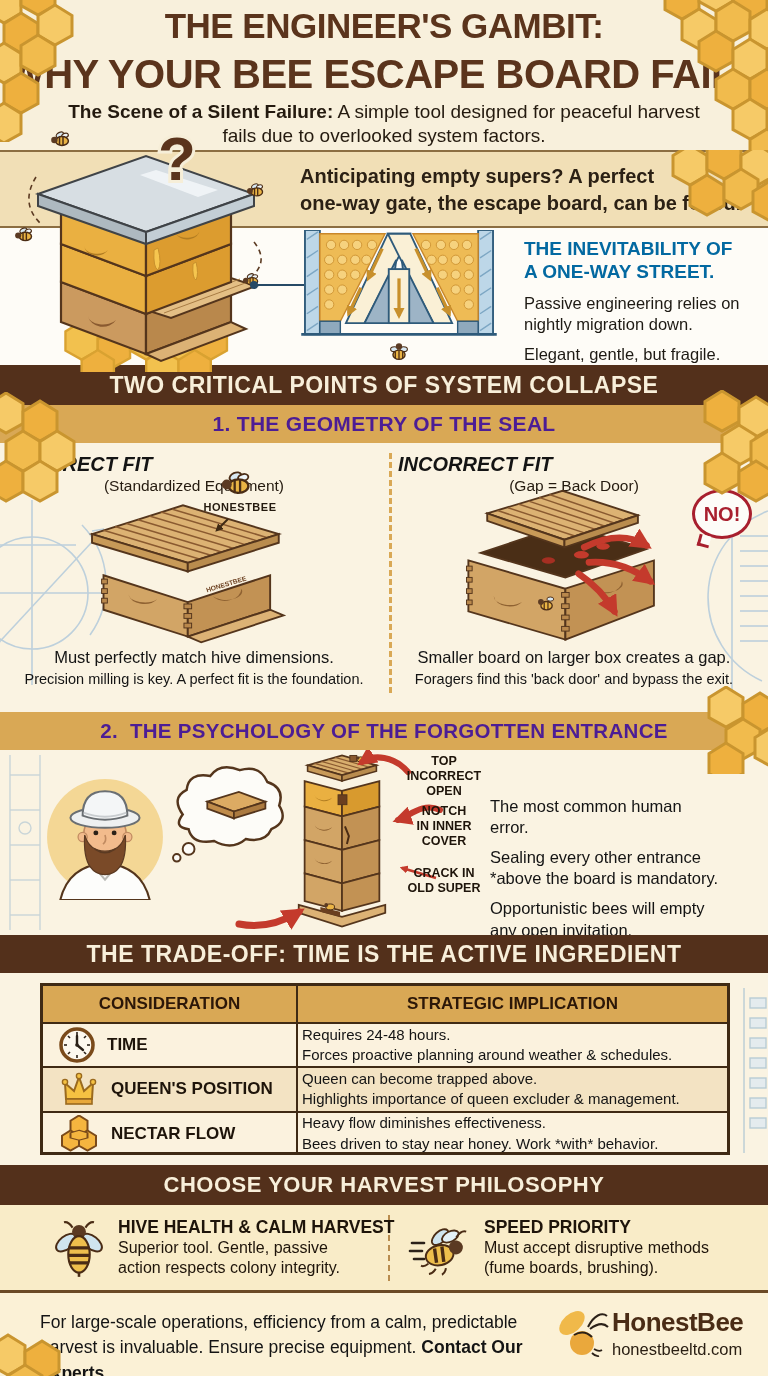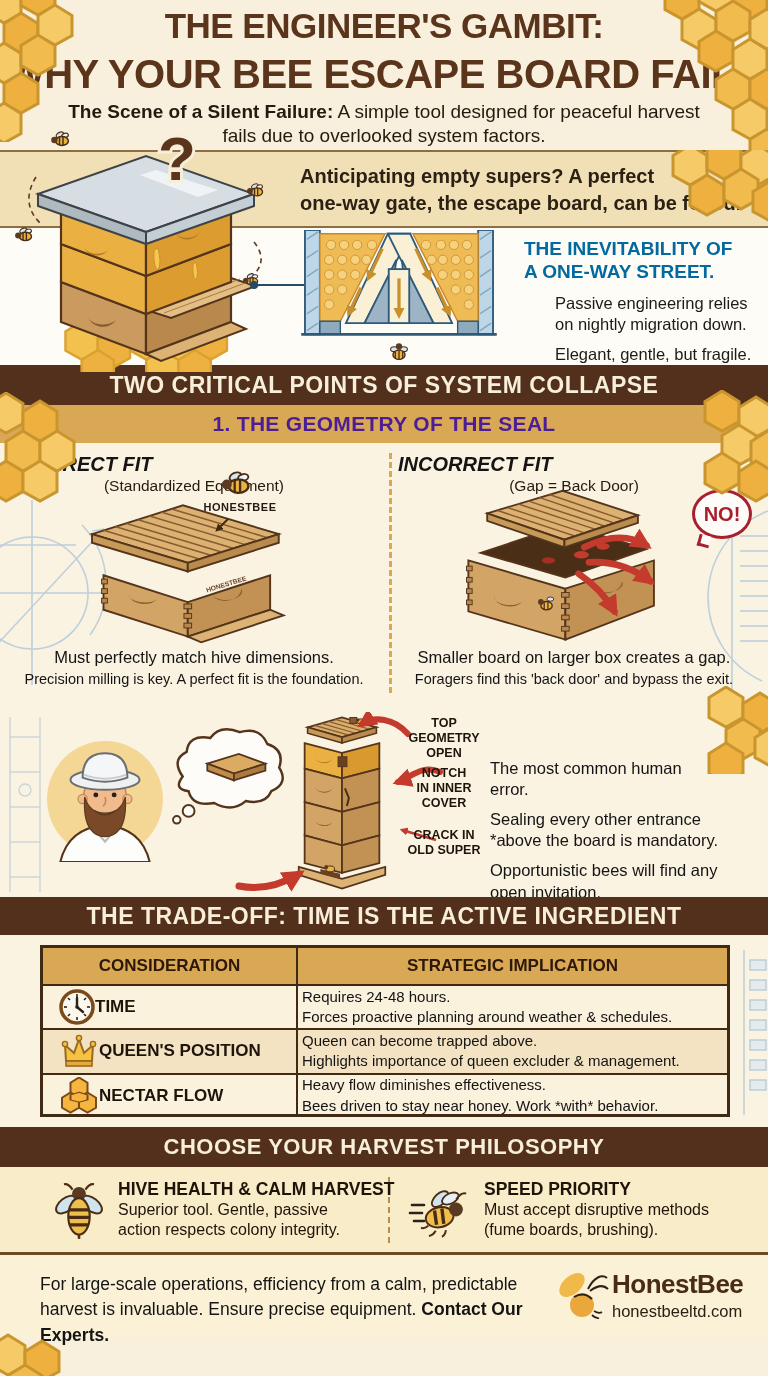--- a/index.html
+++ b/index.html
@@ -25,7 +25,7 @@
   .sec-oneway{height:137px;background:#fefcf7;}
   .oneway-txt{left:524px;top:10px;width:238px;}
   .oneway-h{font-size:19px;font-weight:bold;line-height:1.2;color:#0369a1;}
-  .oneway-p{font-size:16.5px;line-height:1.3;margin-top:9px;color:#1e1a14;margin-left:31px;}
+  .oneway-p{font-size:16.5px;line-height:1.3;margin-top:9px;color:#1e1a14;}
 
   
   .banner{display:flex;align-items:center;justify-content:center;white-space:pre;}

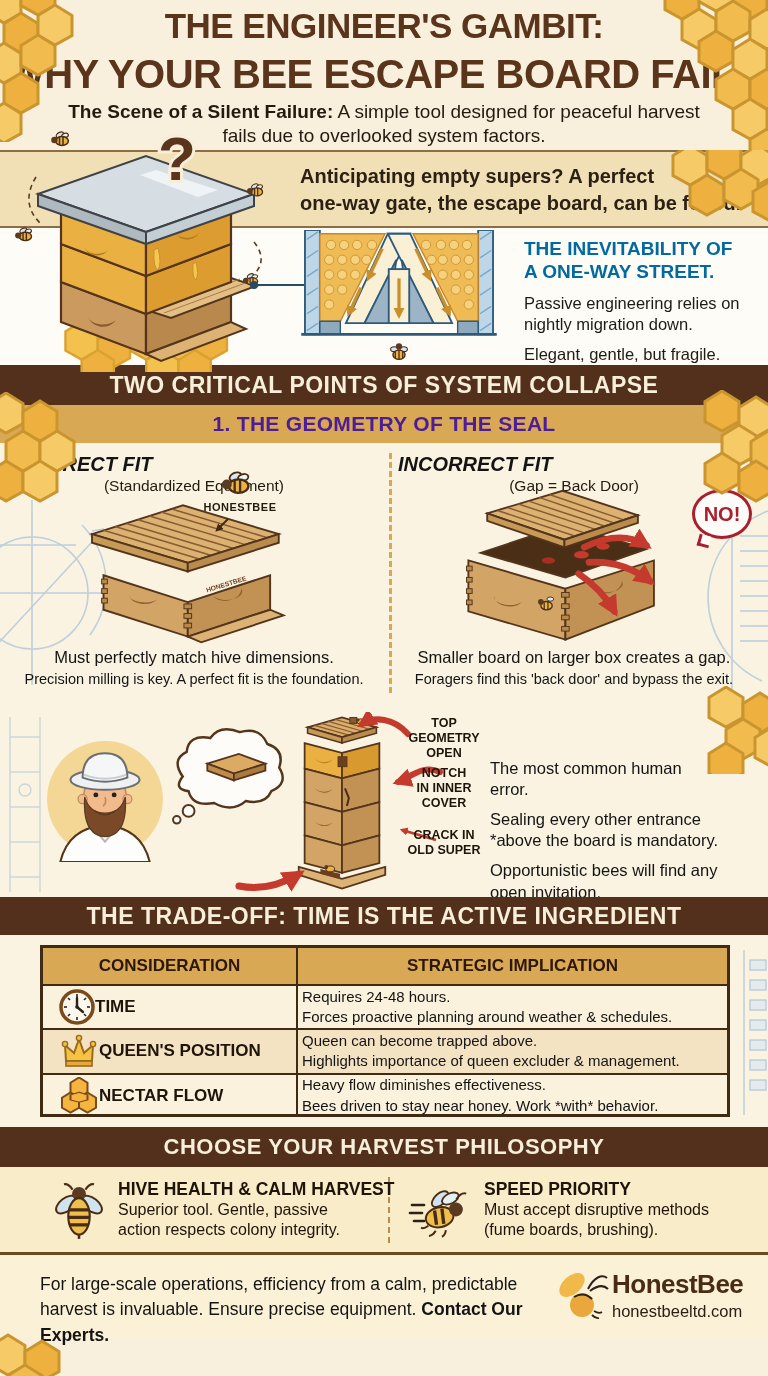--- a/index.html
+++ b/index.html
@@ -448,6 +448,7 @@
     </div>
   </section>
 
+  <section class="banner banner-gold" style="height:38px;font-size:20.5px">2.  THE PSYCHOLOGY OF THE FORGOTTEN ENTRANCE</section>
 
   <section class="sec-psych">
     <svg class="abs" style="left:0;top:5px" width="52" height="175" viewBox="0 0 52 175">

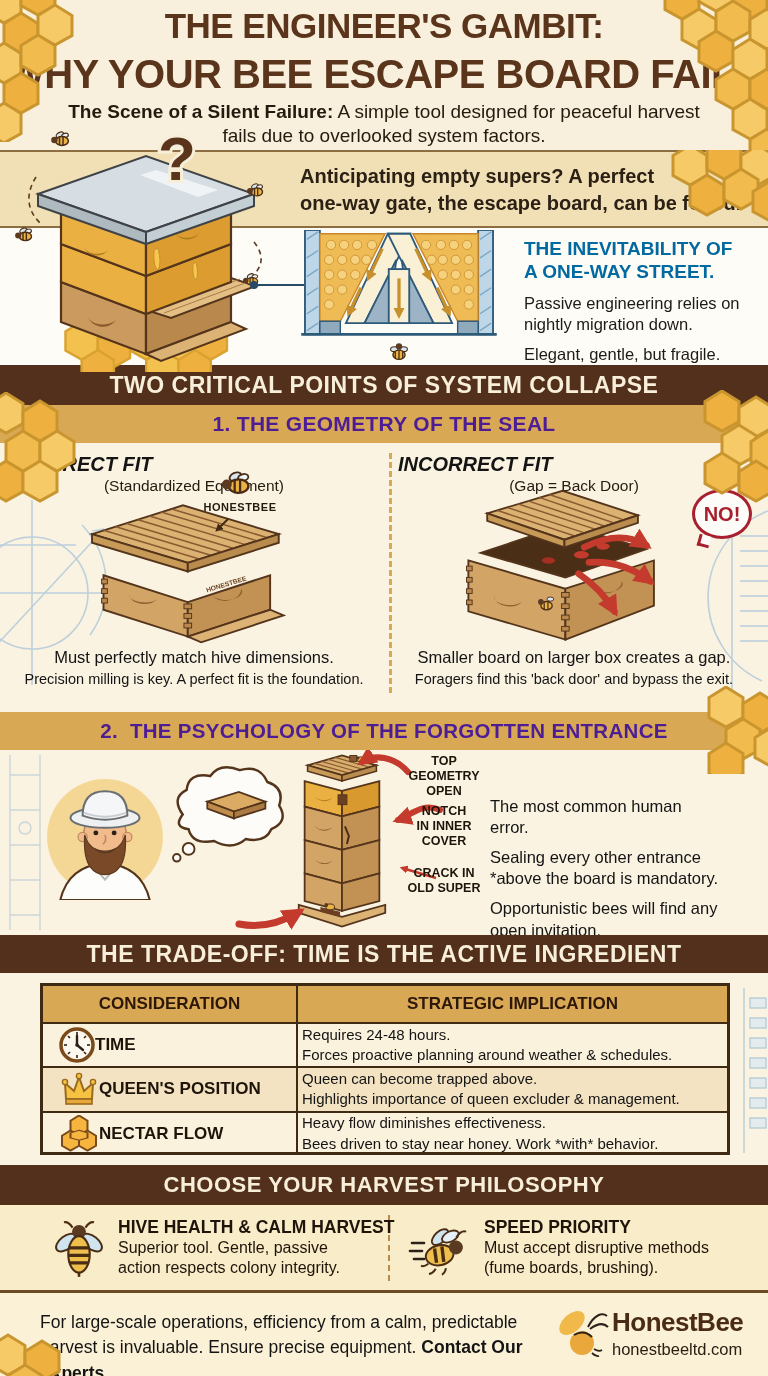--- a/index.html
+++ b/index.html
@@ -542,7 +542,7 @@
     </svg>
 
     <div class="abs psy-label" style="top:4px">TOP
-GEOMETRY
+INCORRECT
 OPEN</div>
     <div class="abs psy-label" style="top:54px">NOTCH
 IN INNER

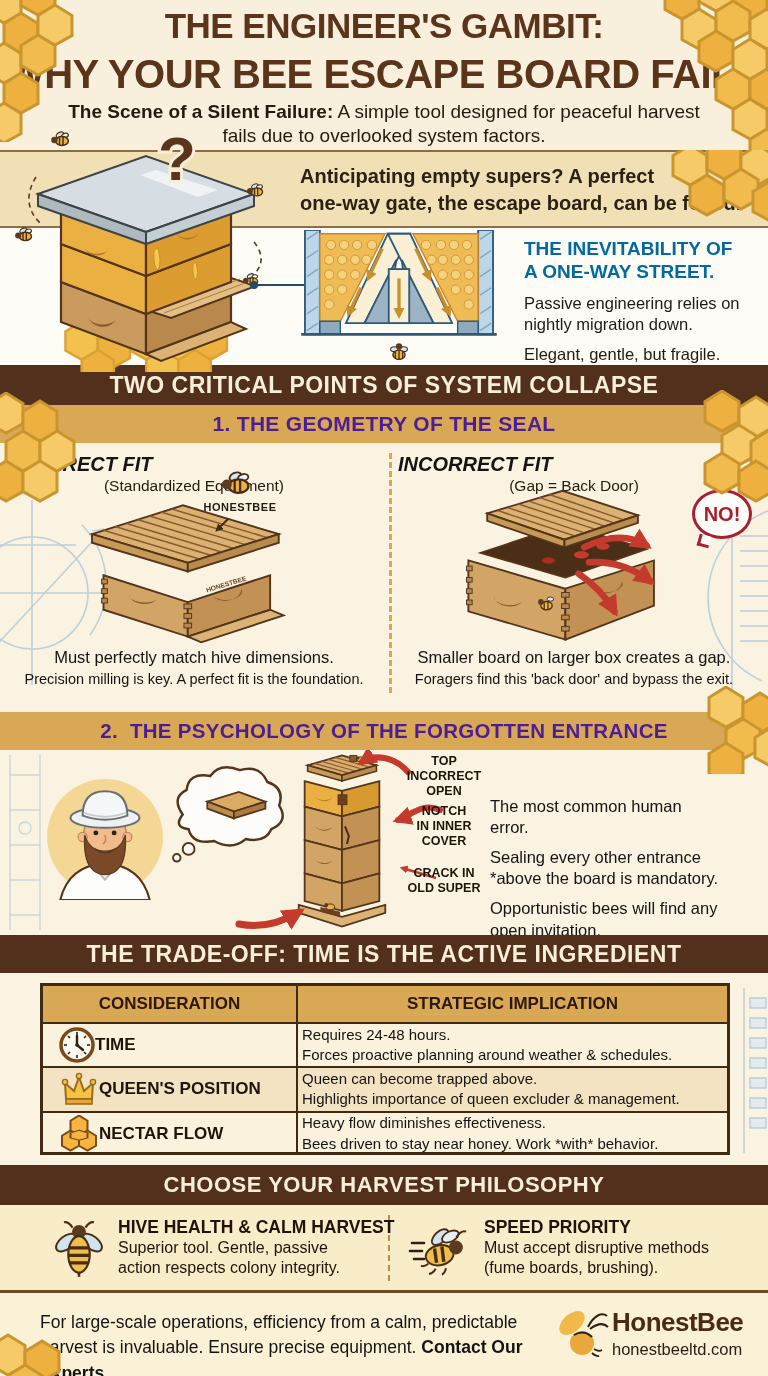--- a/index.html
+++ b/index.html
@@ -553,7 +553,7 @@
     <div class="abs psy-text">
       <p>The most common human error.</p>
       <p>Sealing every other entrance *above the board is mandatory.</p>
-      <p>Opportunistic bees will find any open invitation.</p>
+      <p>Opportunistic bees will empty any open invitation.</p>
     </div>
   </section>
 

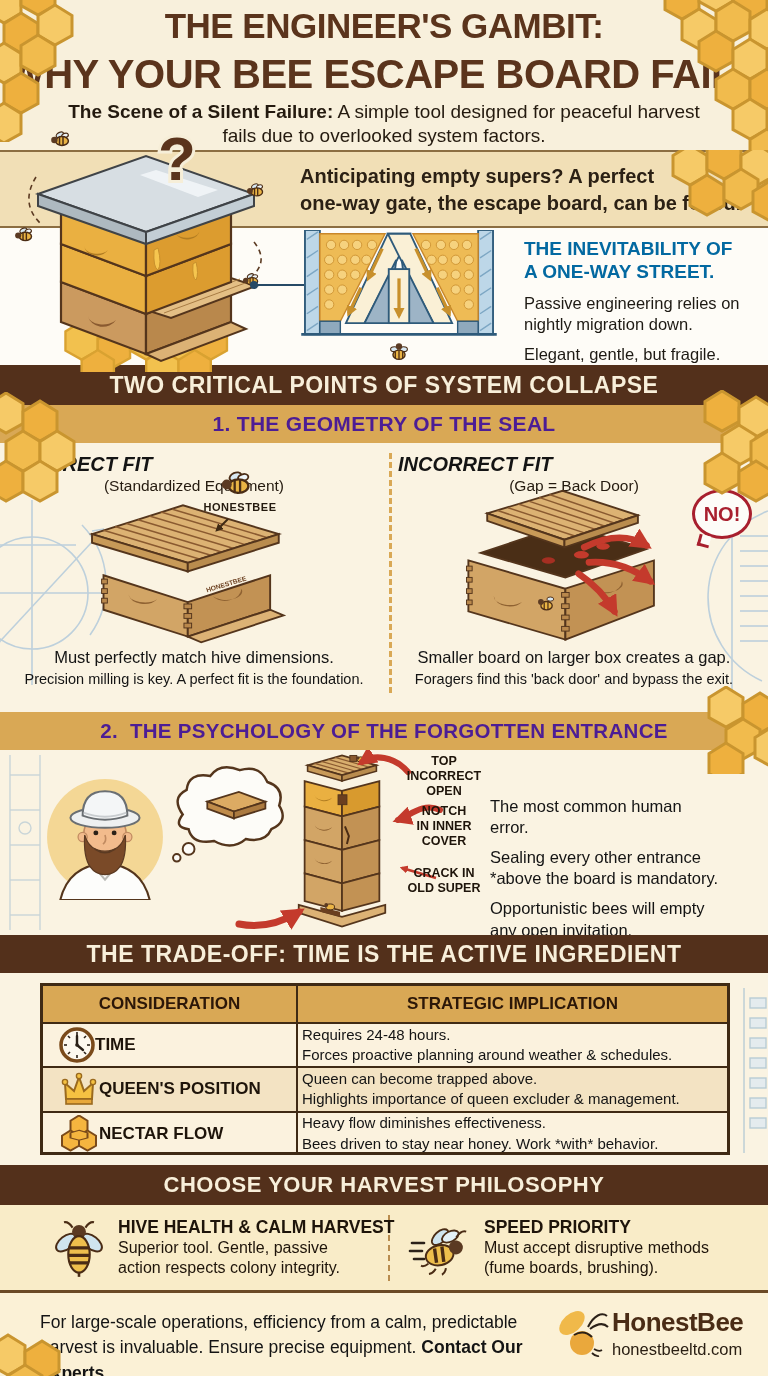--- a/index.html
+++ b/index.html
@@ -64,7 +64,7 @@
   .c1{width:255px;border-right:2px solid #3f2a14;} .c2{width:429px;}
   .toff-row{height:44.3px;}
   .row-alt{background:#f3e3c3;}
-  .toff-label{display:flex;align-items:center;padding-left:16px;font-weight:bold;font-size:17px;color:#1e140a;}
+  .toff-label{display:flex;align-items:center;gap:12px;padding-left:16px;font-weight:bold;font-size:17px;color:#1e140a;}
   .toff-impl{display:flex;flex-direction:column;justify-content:center;padding-left:4px;font-size:15px;line-height:1.35;color:#141414;}
 
   

